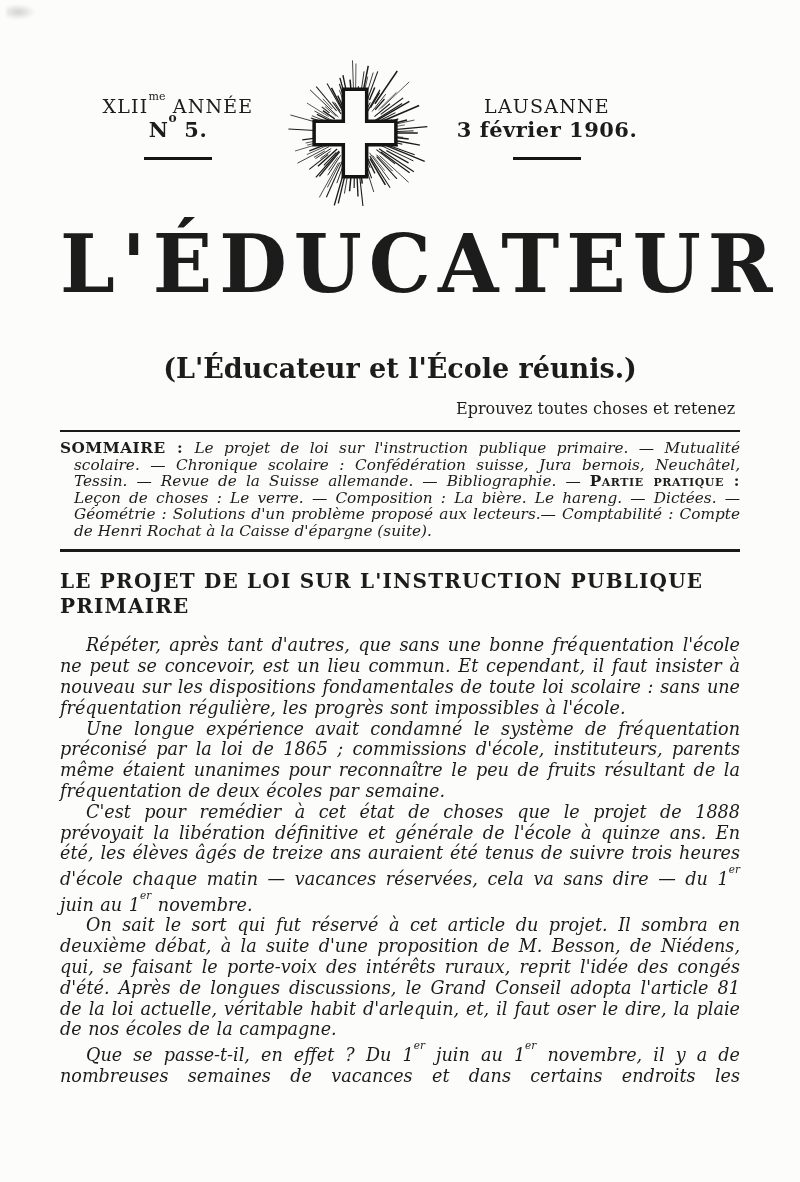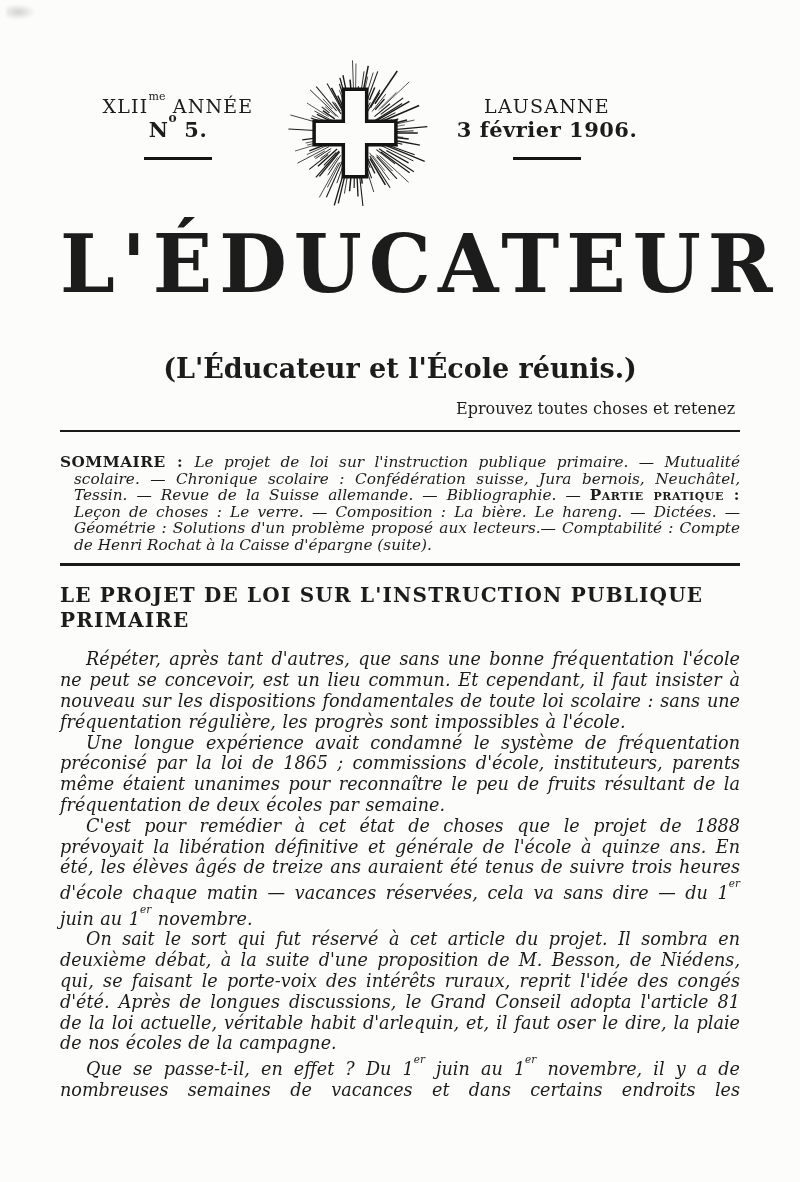--- a/index.html
+++ b/index.html
@@ -45,7 +45,7 @@
 
   
   .sommaire {
-    padding:22px 0 4px 14px; text-indent:-14px;
+    padding:8px 0 4px 14px; text-indent:-14px;
     font-size:15.3px; line-height:16.5px;
     font-style:italic; text-align:justify;
   }

